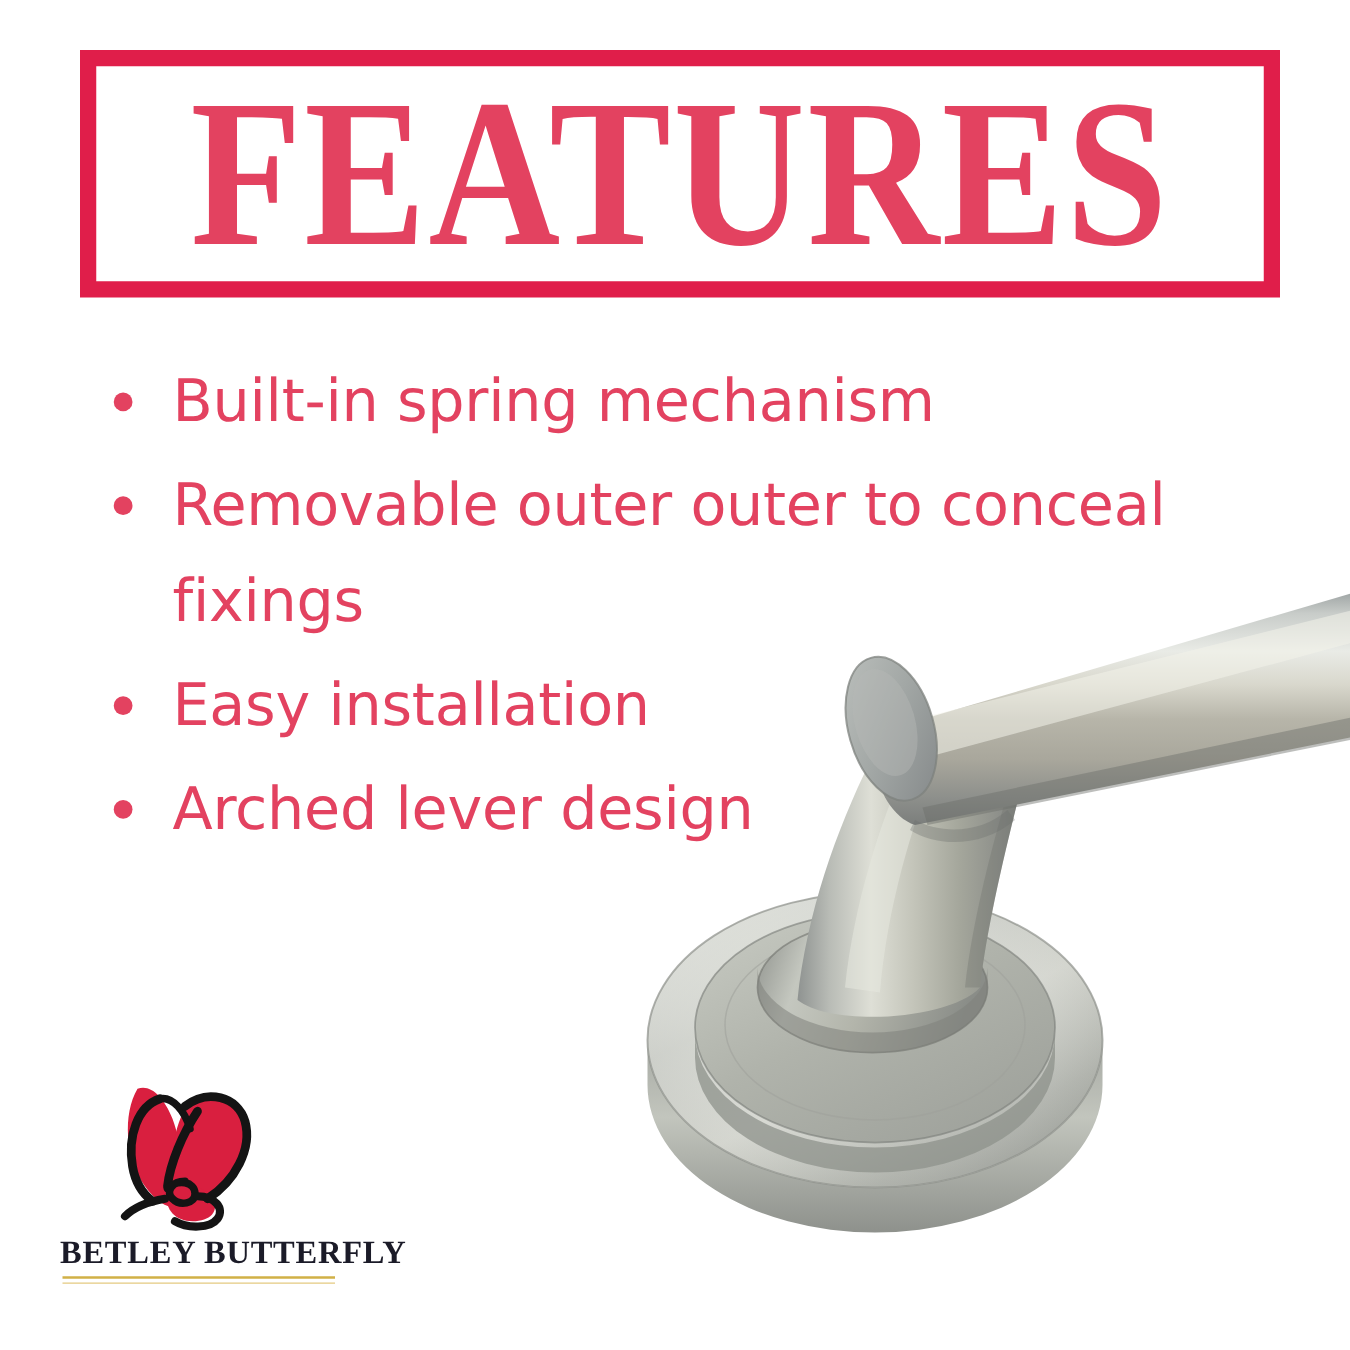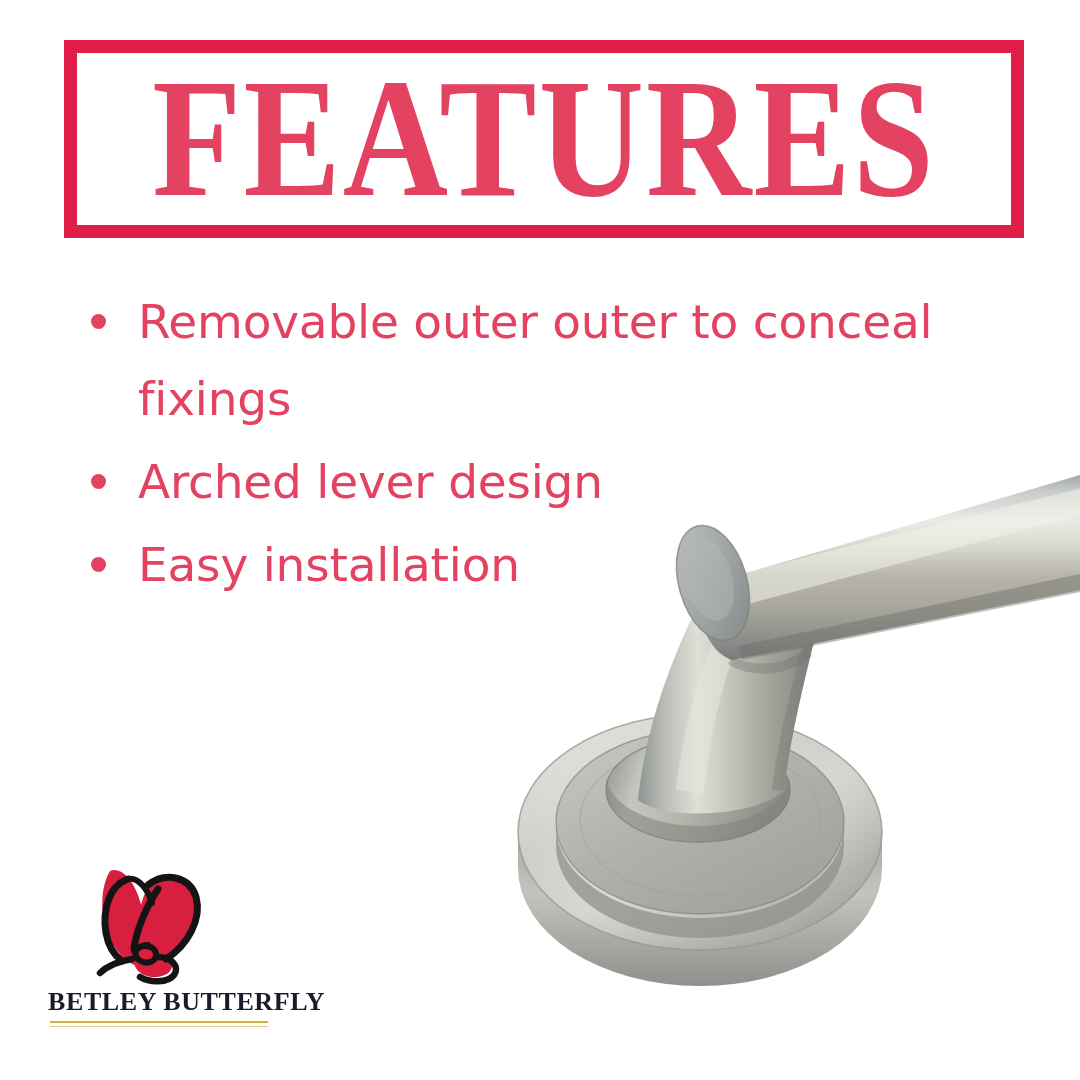--- a/index.html
+++ b/index.html
@@ -292,6 +292,10 @@
   <ul class="features-list">
     <li class="feature-item">
       <span class="dot"></span>
+      <span class="ftext">Built-in spring mechanism</span>
+    </li>
+    <li class="feature-item">
+      <span class="dot"></span>
       <span class="ftext">Removable outer outer to conceal fixings</span>
     </li>
     <li class="feature-item">

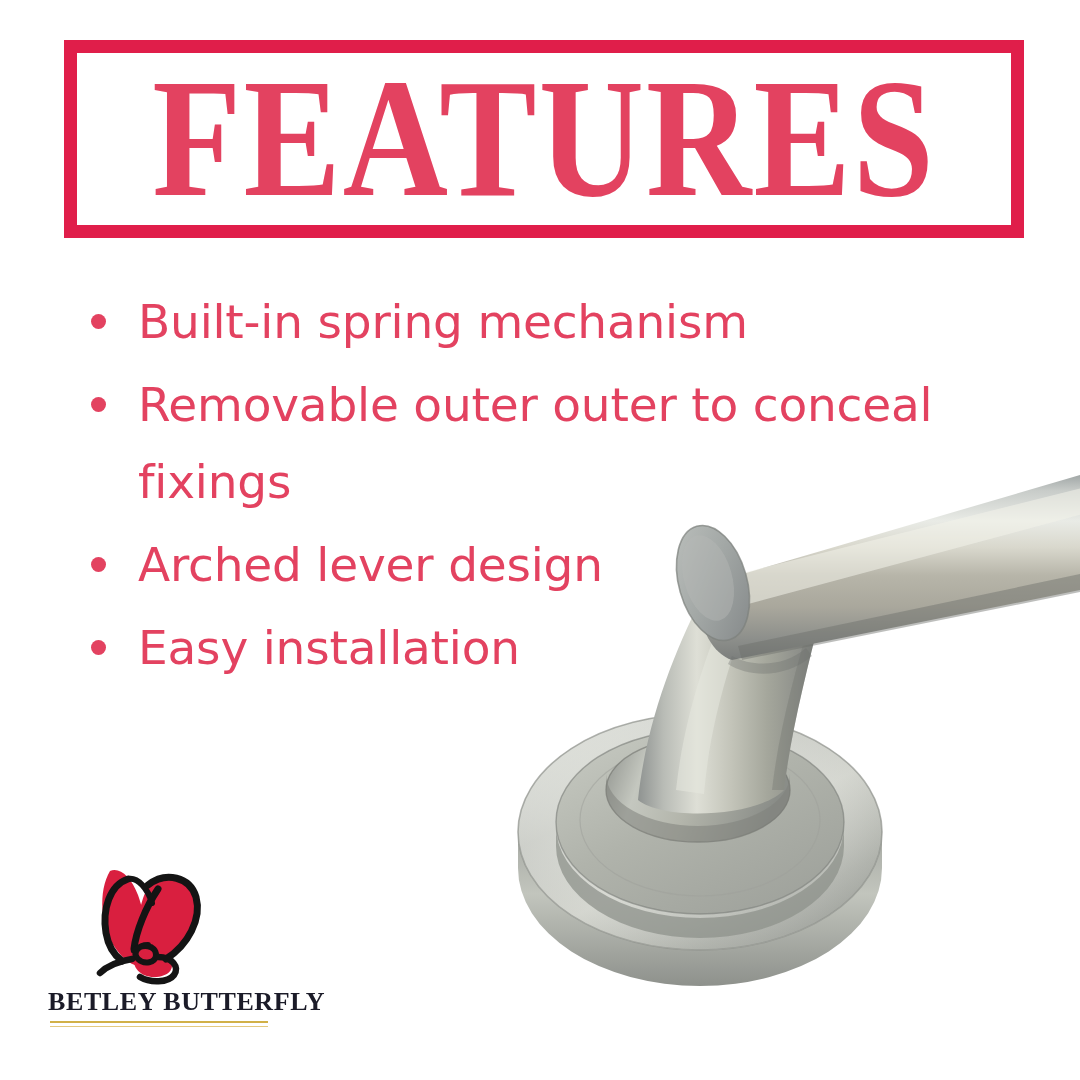--- a/index.html
+++ b/index.html
@@ -300,11 +300,11 @@
     </li>
     <li class="feature-item">
       <span class="dot"></span>
-      <span class="ftext">Arched lever design</span>
+      <span class="ftext">Easy installation</span>
     </li>
     <li class="feature-item">
       <span class="dot"></span>
-      <span class="ftext">Easy installation</span>
+      <span class="ftext">Arched lever design</span>
     </li>
   </ul>
 

